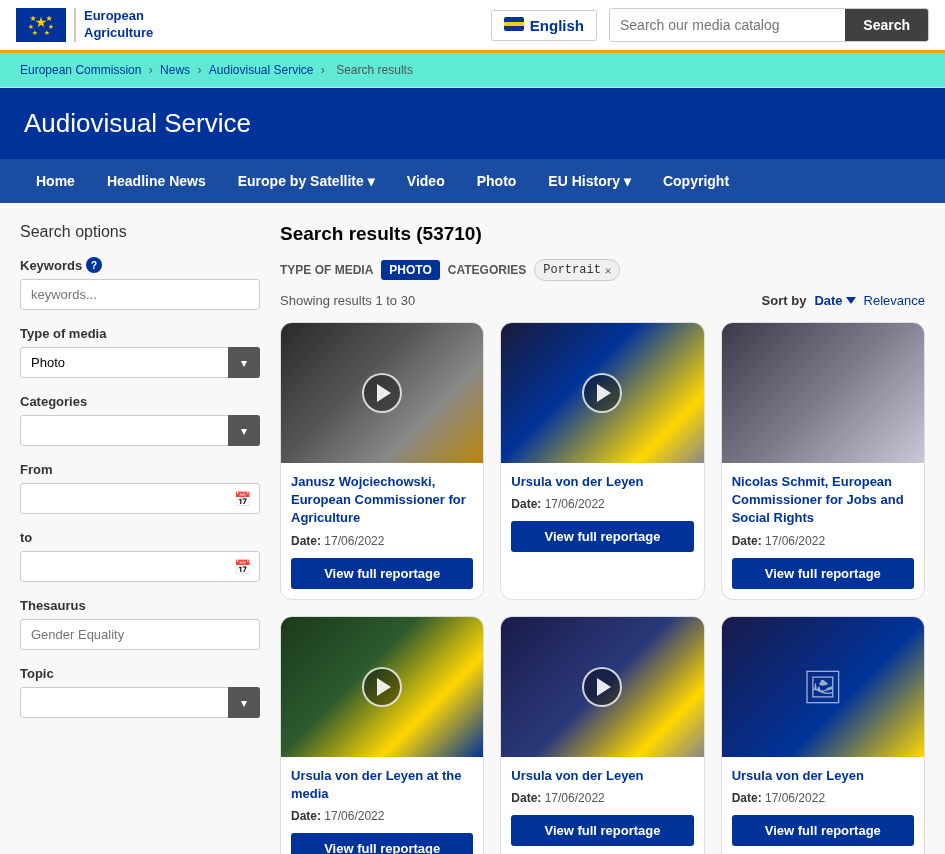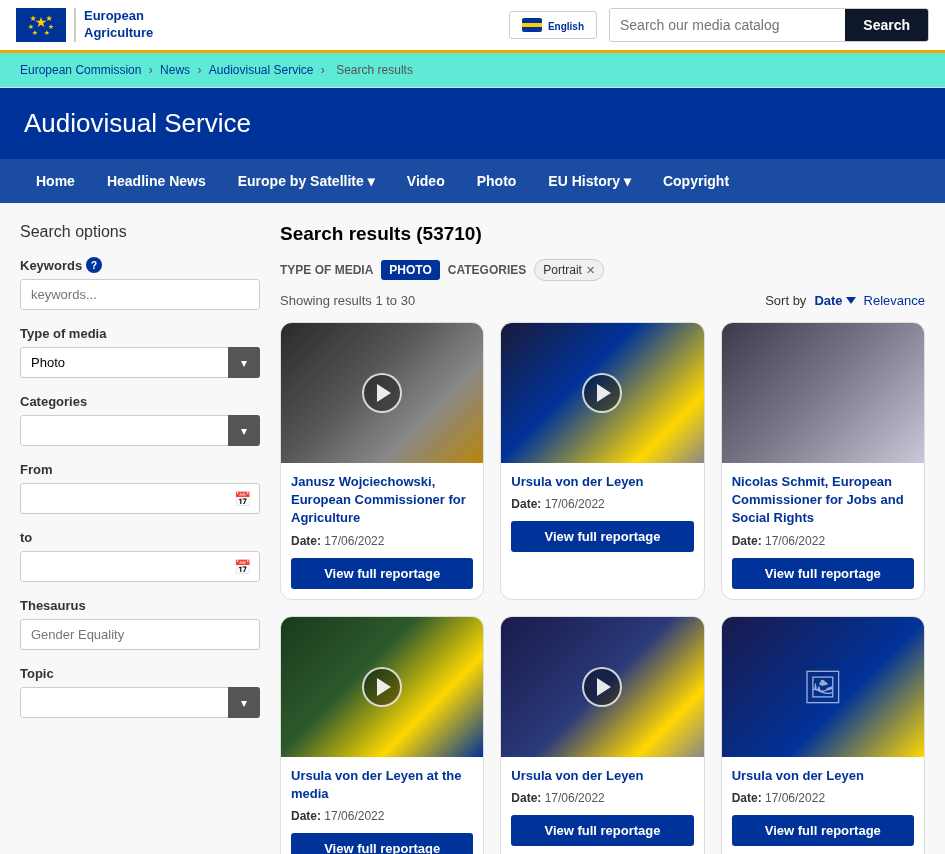--- a/index.html
+++ b/index.html
@@ -42,14 +42,14 @@
     .header-spacer { flex: 1; }
     .lang-btn {
       display: flex;
-      align-items: flex-end;
+      align-items: flex-start;
       gap: 6px;
       padding: 6px 12px;
       border: 1px solid #ccc;
       border-radius: 3px;
       background: #fff;
       cursor: pointer;
-      font-size: 10px;
+      font-size: 15px;
       color: #003399;
       font-weight: bold;
     }

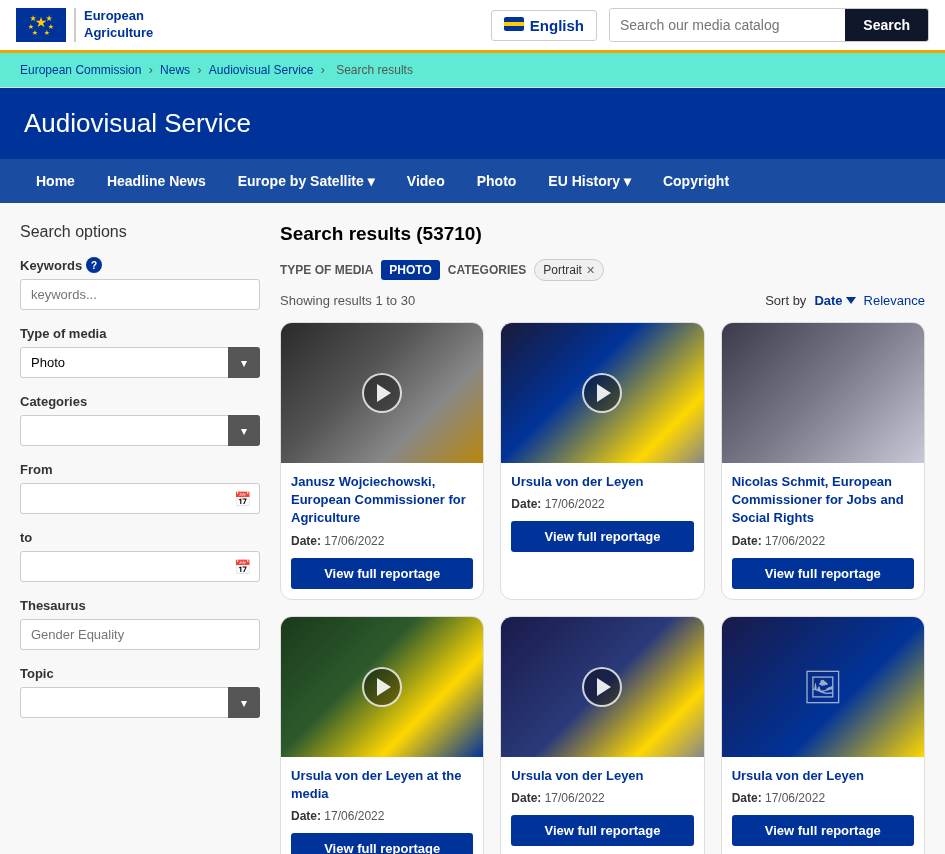--- a/index.html
+++ b/index.html
@@ -76,7 +76,7 @@
       color: #999;
     }
     .search-btn {
-      background: #0f172a;
+      background: #404040;
       color: #fff;
       border: none;
       padding: 8px 18px;

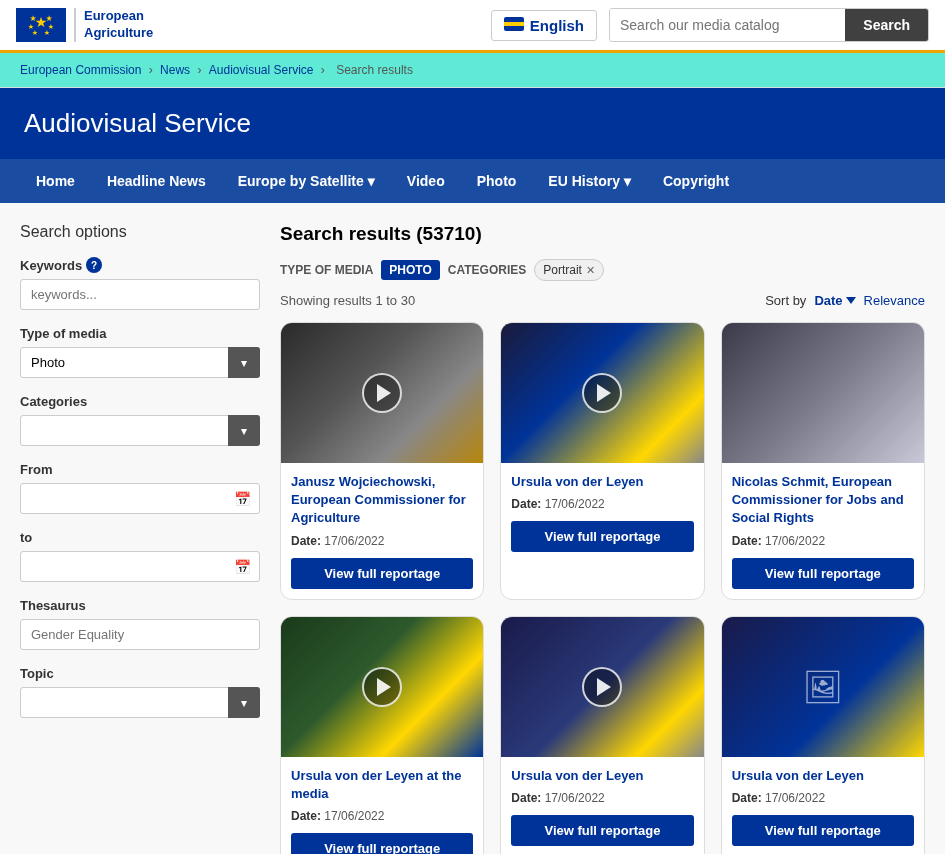--- a/index.html
+++ b/index.html
@@ -270,6 +270,7 @@
       border-radius: 12px;
       padding: 3px 8px;
       font-size: 12px;
+      font-family: Liberation Mono, monospace;
     }
     .remove-x {
       cursor: pointer;

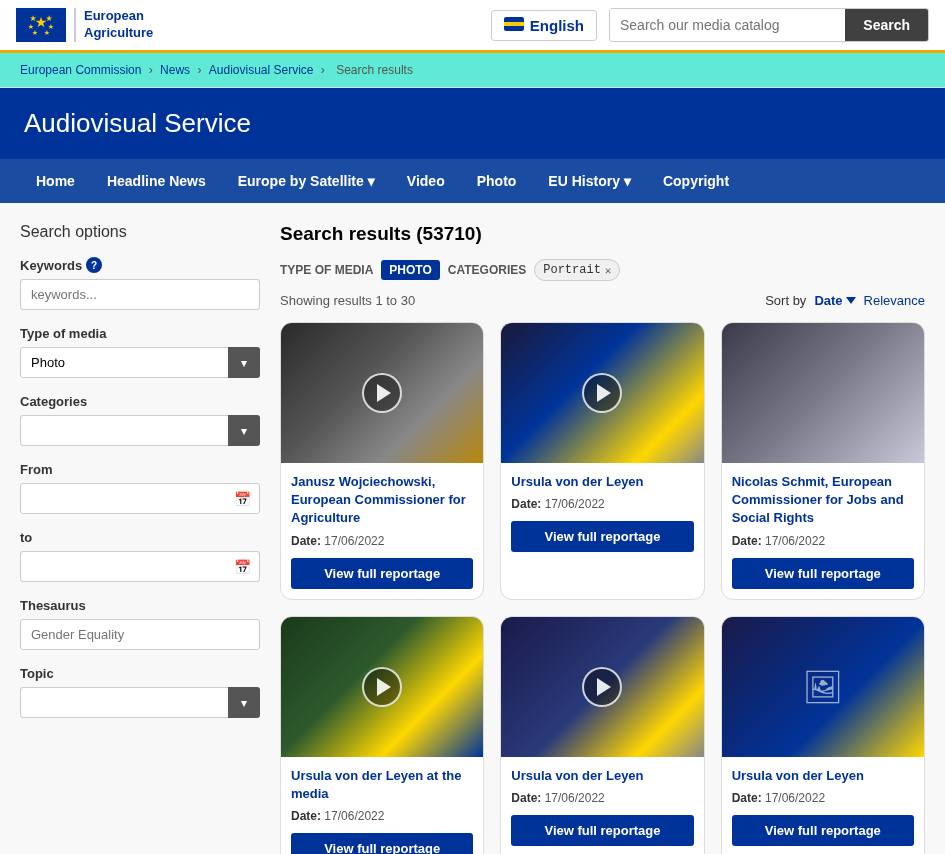--- a/index.html
+++ b/index.html
@@ -290,7 +290,7 @@
       align-items: center;
       gap: 8px;
     }
-    .sort-label { font-weight: normal; color: #333; }
+    .sort-label { font-weight: bold; color: #333; }
     .sort-active {
       color: #003399;
       font-weight: bold;

